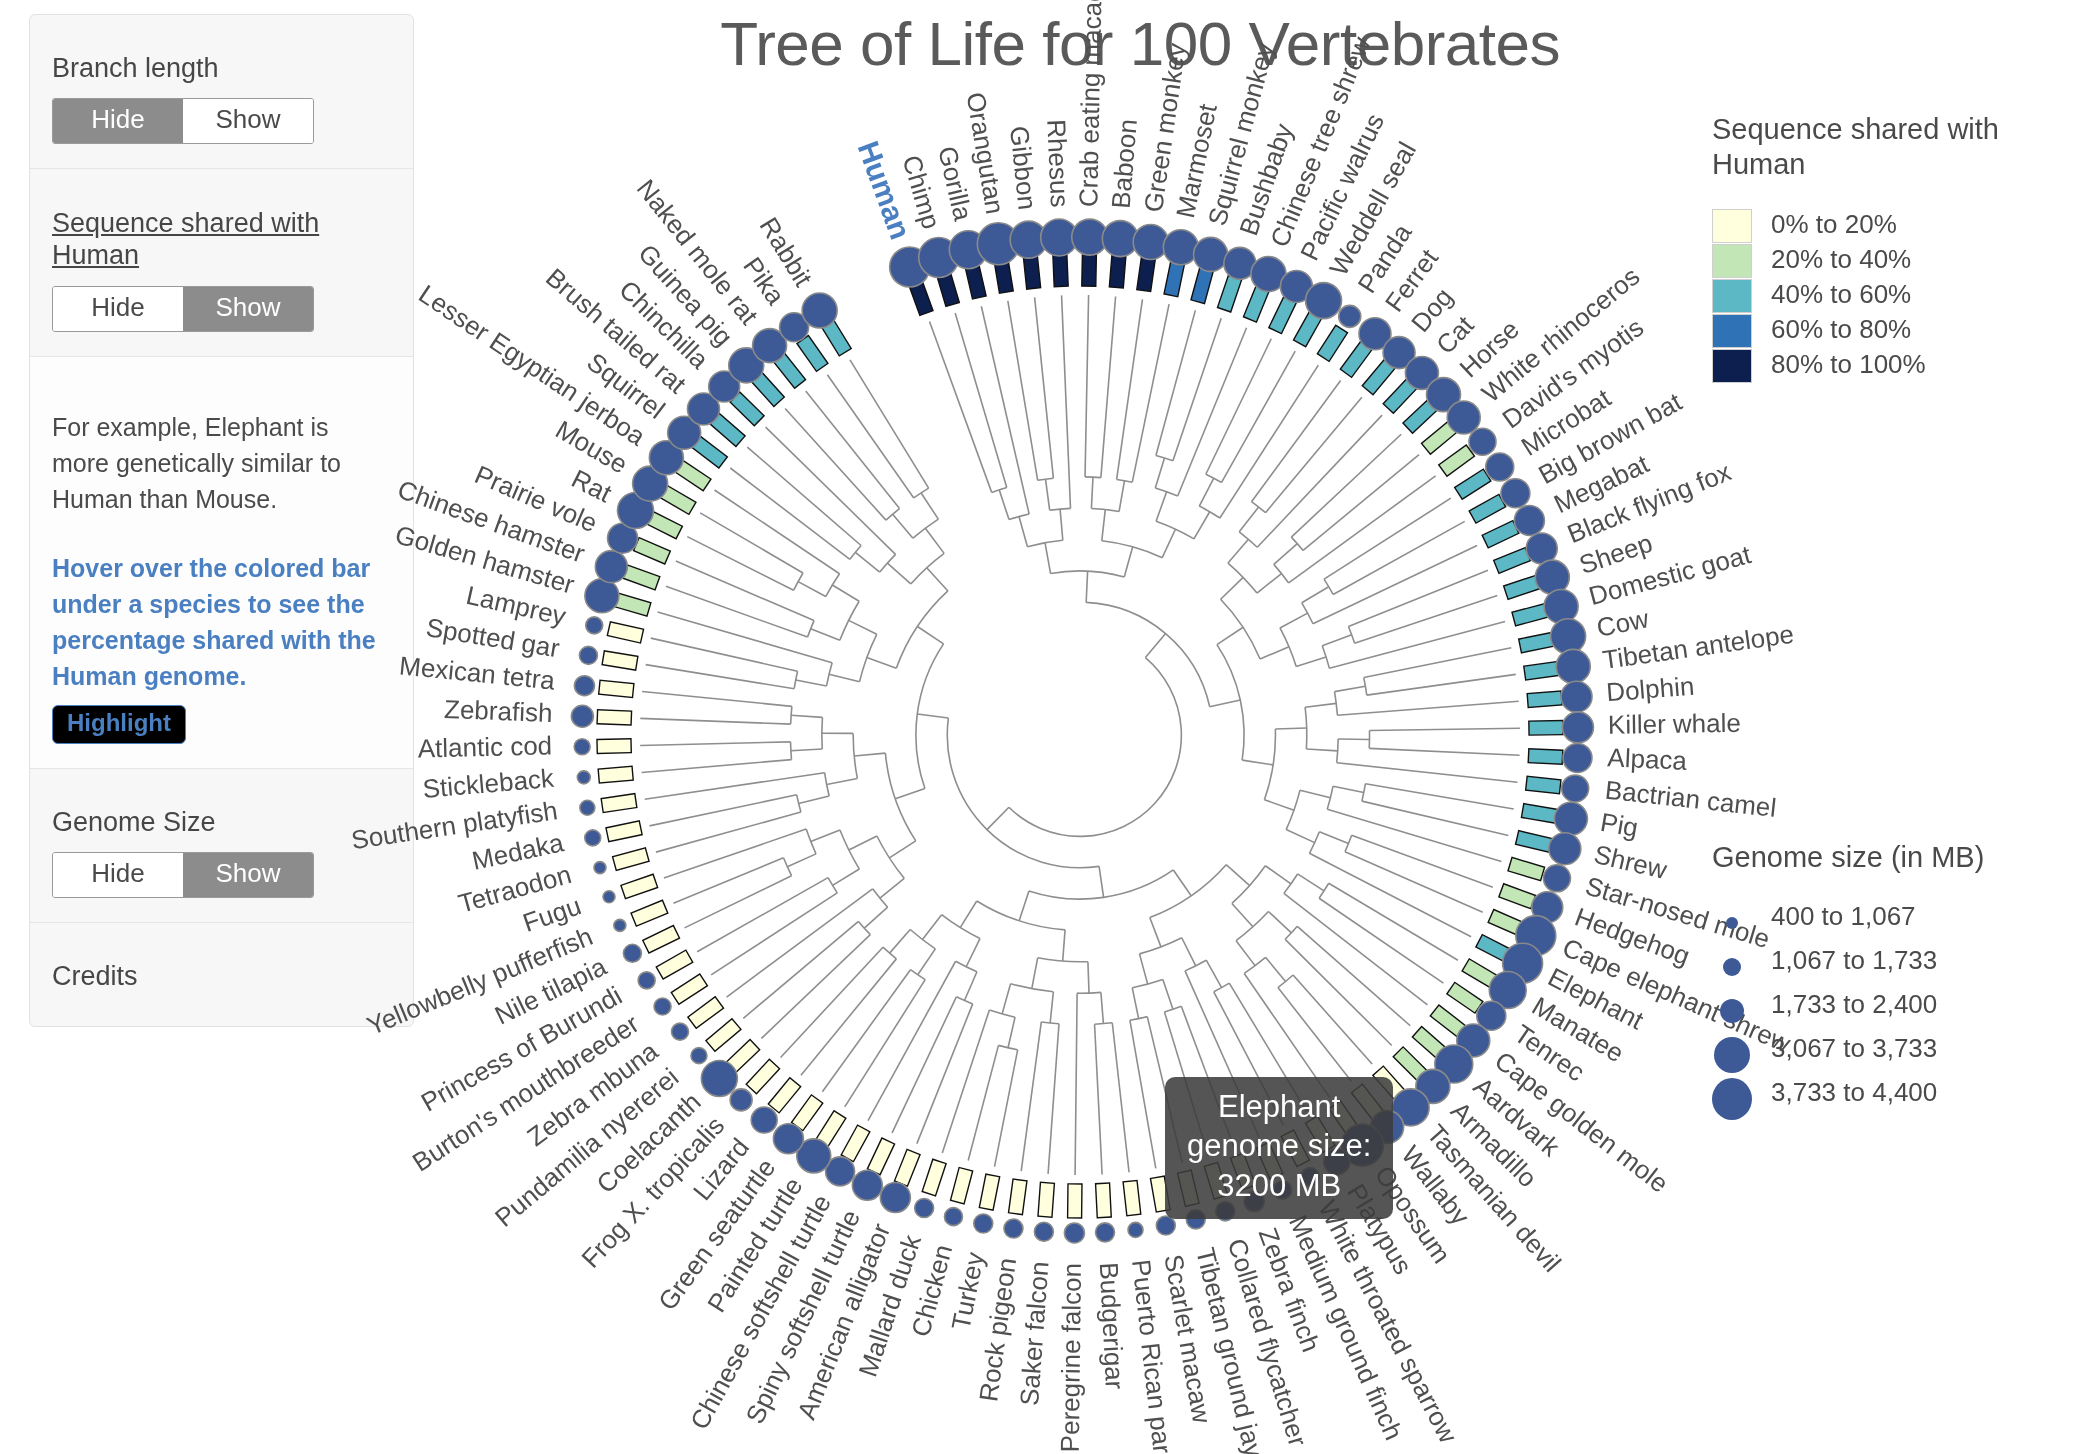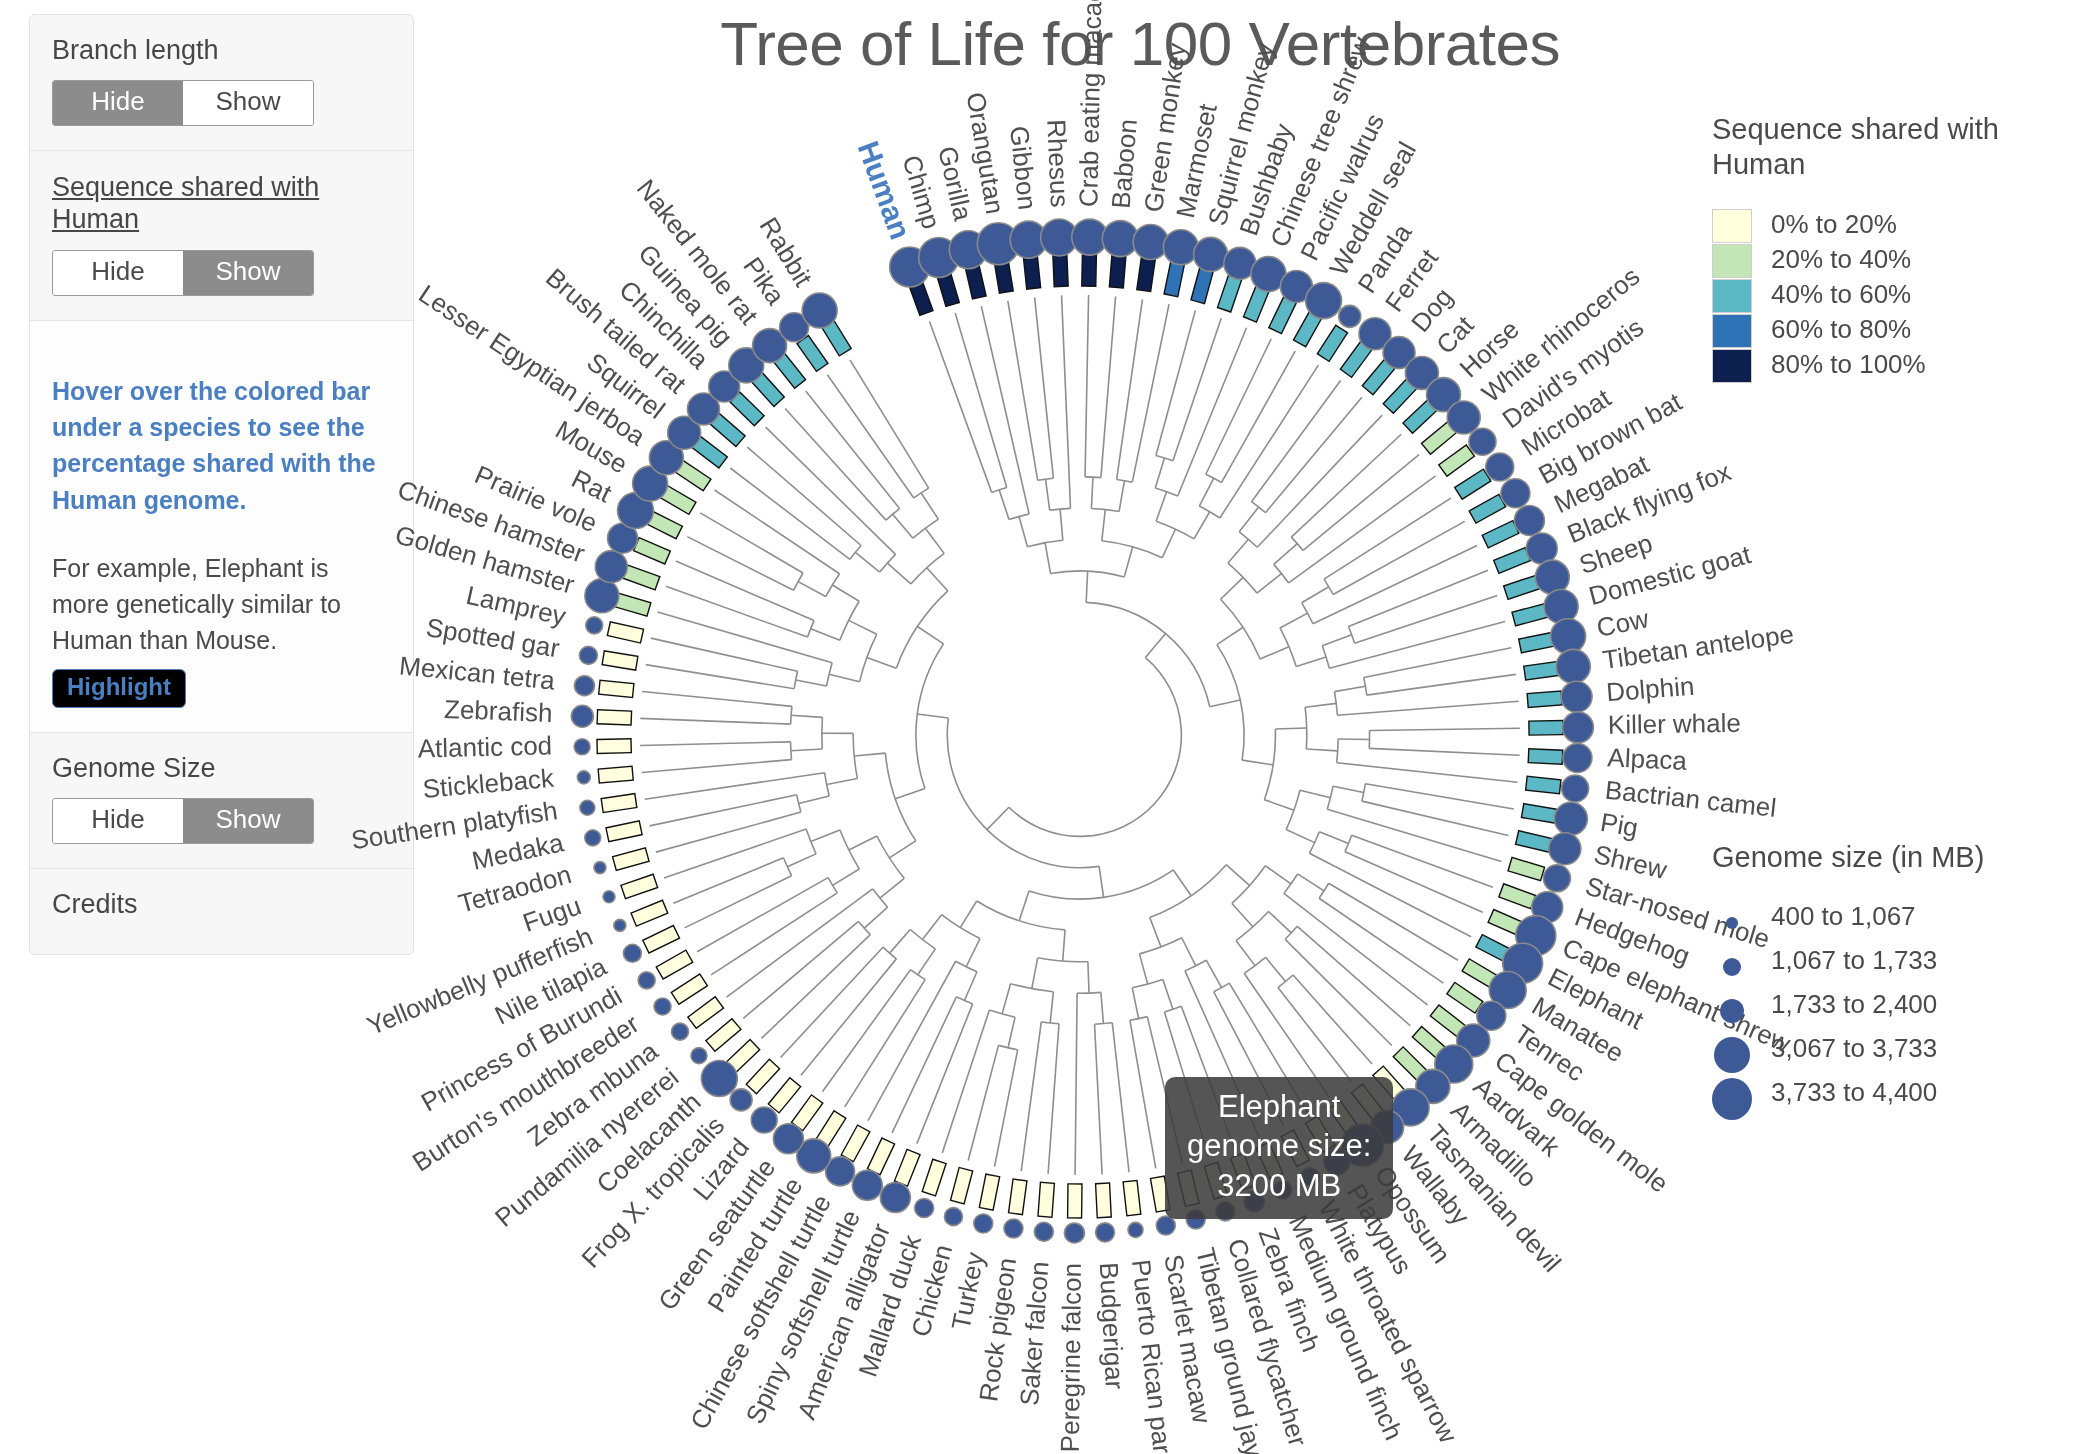--- a/index.html
+++ b/index.html
@@ -25,7 +25,7 @@
   .panel:last-child { border-bottom:none; }
   .panel.white { background:#fdfdfd; }
   .panel-title {
-    font-size:27px; color:#464646; margin:0 0 14px 0; font-weight:400;
+    font-size:27px; color:#464646; margin:18px 0 14px 0; font-weight:400;
   }
   .panel-title.link { text-decoration:underline; line-height:1.2; }
   .toggle { display:flex; width:262px; border:1px solid #9a9a9a; border-radius:3px; overflow:hidden; }

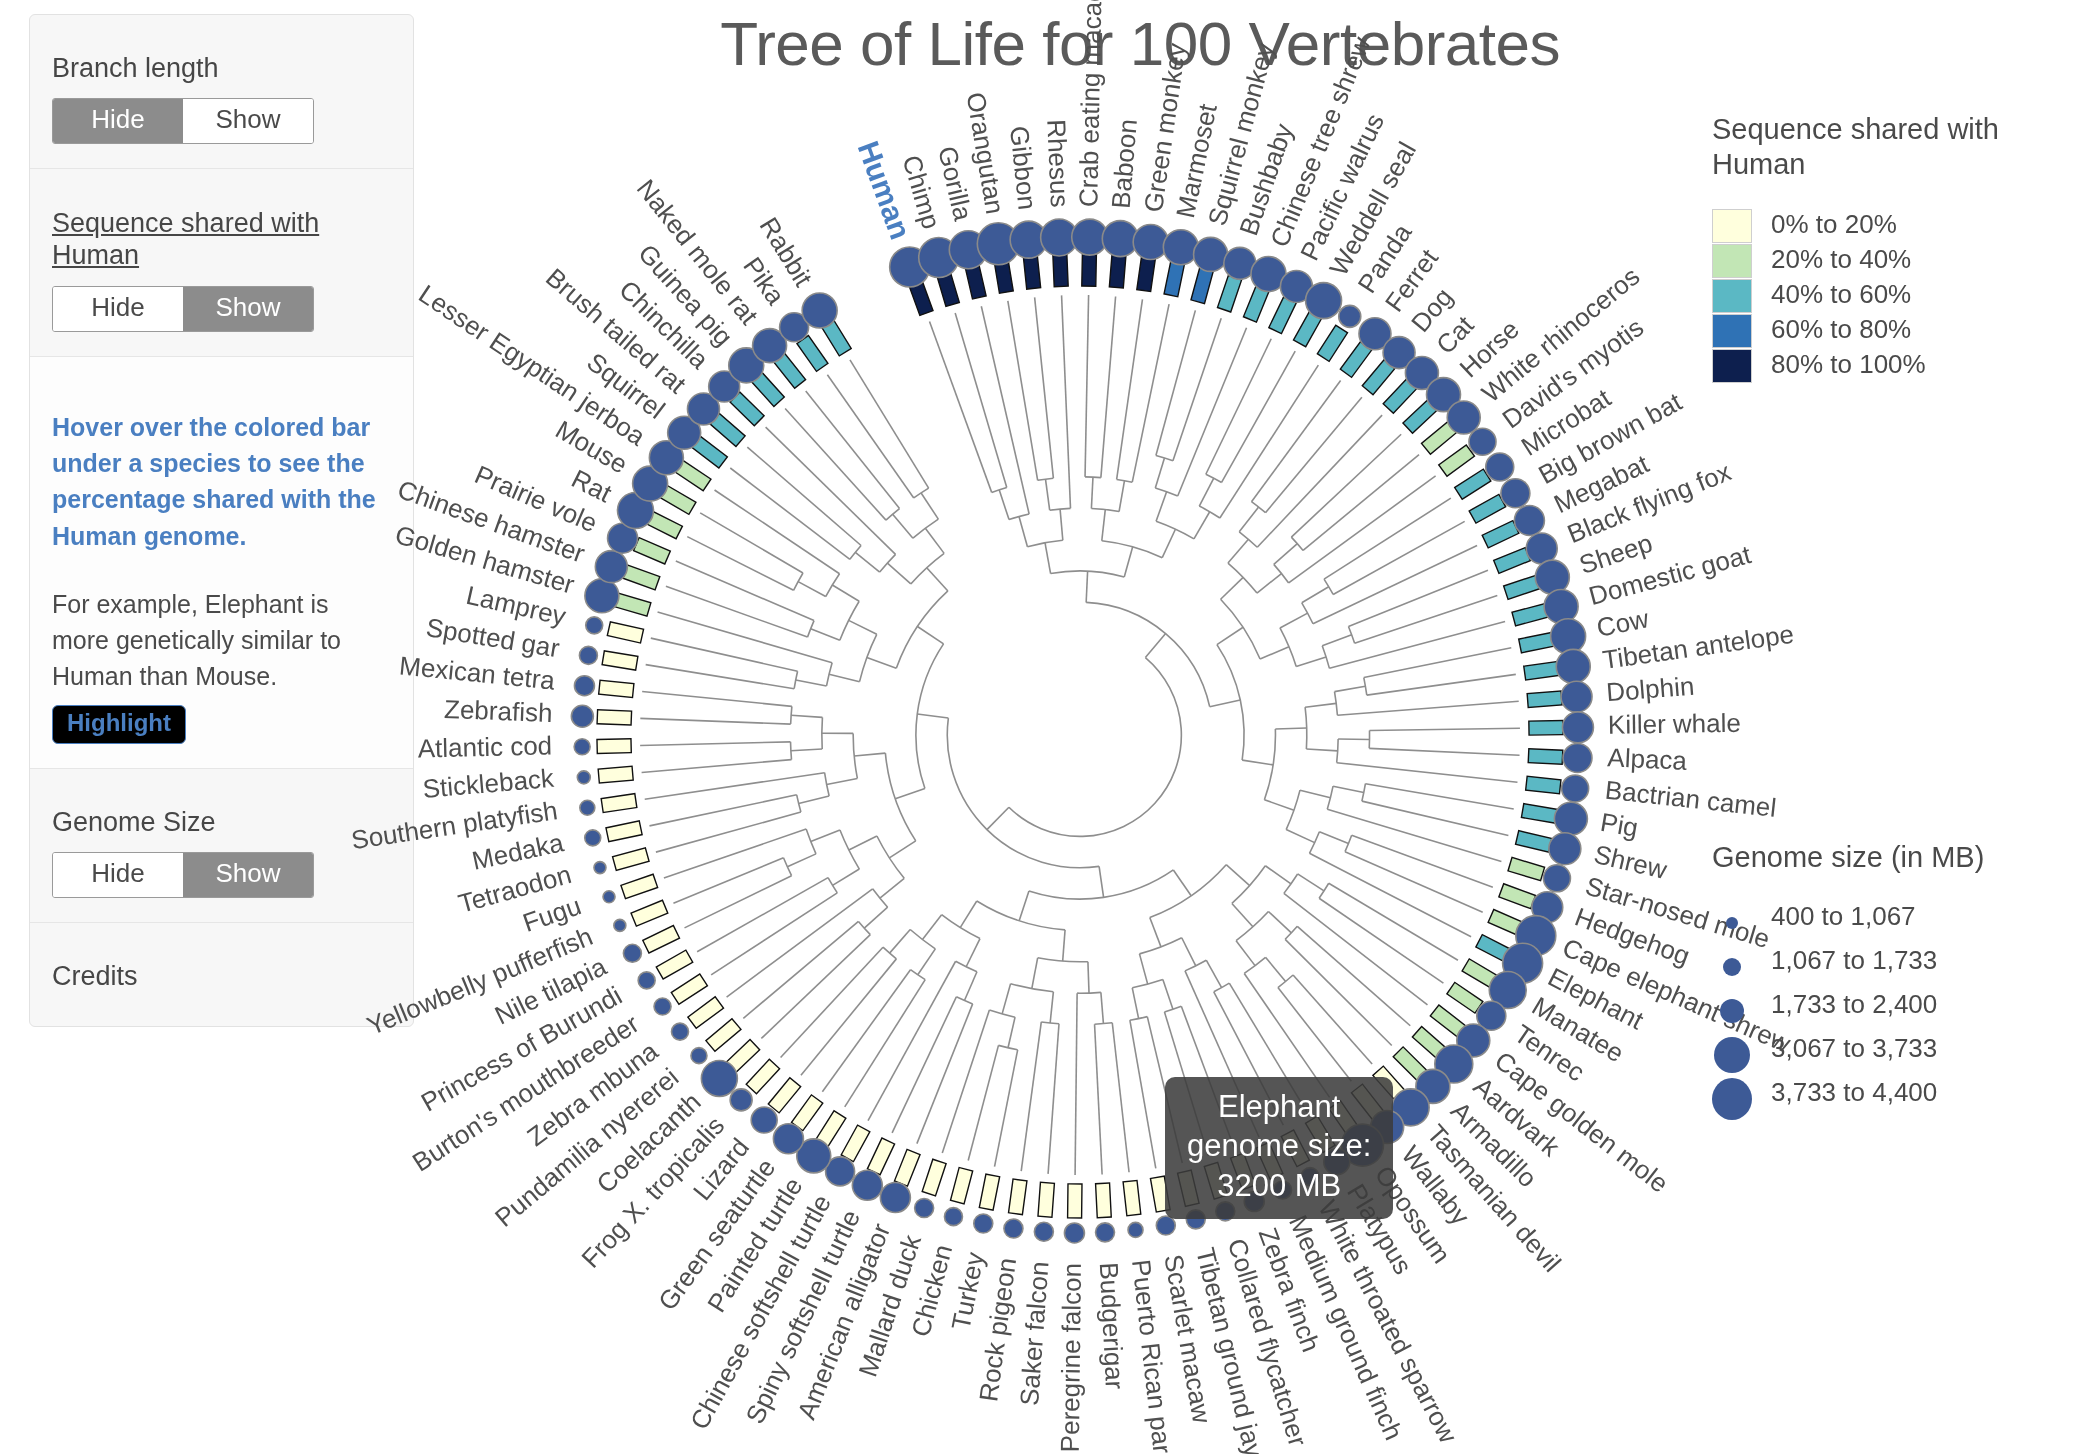--- a/index.html
+++ b/index.html
@@ -96,8 +96,8 @@
   </div>
 
   <div class="panel white">
+    <p class="body-text plain2">For example, Elephant is more genetically similar to Human than Mouse.</p>
     <p class="body-text accent">Hover over the colored bar under a species to see the percentage shared with the Human genome.</p>
-    <p class="body-text plain2">For example, Elephant is more genetically similar to Human than Mouse.</p>
     <span class="hl-btn">Highlight</span>
   </div>
 

